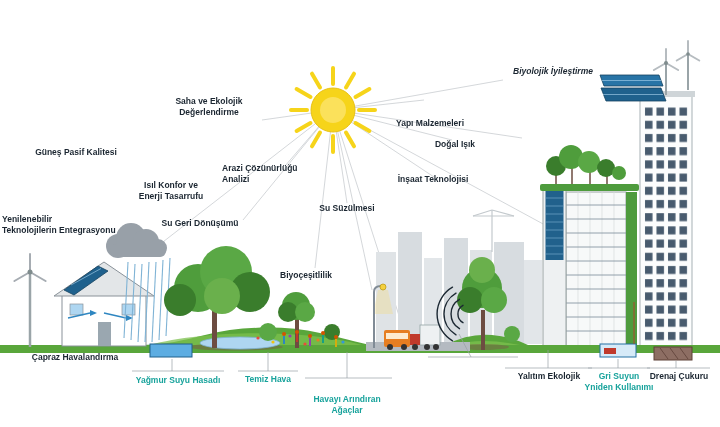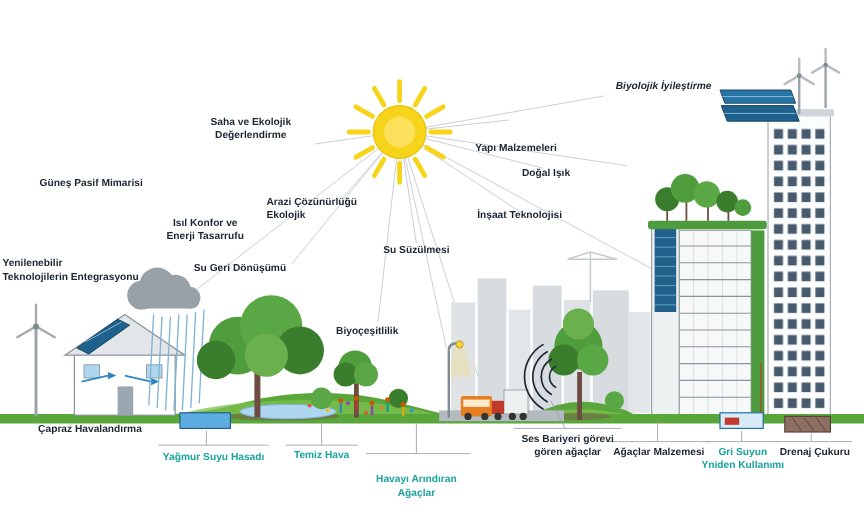--- a/index.html
+++ b/index.html
@@ -307,7 +307,7 @@
   </g>
 </svg>
 
-<div class="lbl" style="left:20px; top:147px; width:112px;">Güneş Pasif Mimarisi</div>
+<div class="lbl" style="left:20px; top:147px; width:112px;">Güneş Pasif Kalitesi</div>
 <div class="lbl" style="left:158px; top:96px; width:102px;">Saha ve Ekolojik
 Değerlendirme</div>
 <div class="lbl" style="left:382px; top:94px; width:96px;margin-top:24px;">Yapı Malzemeleri</div>

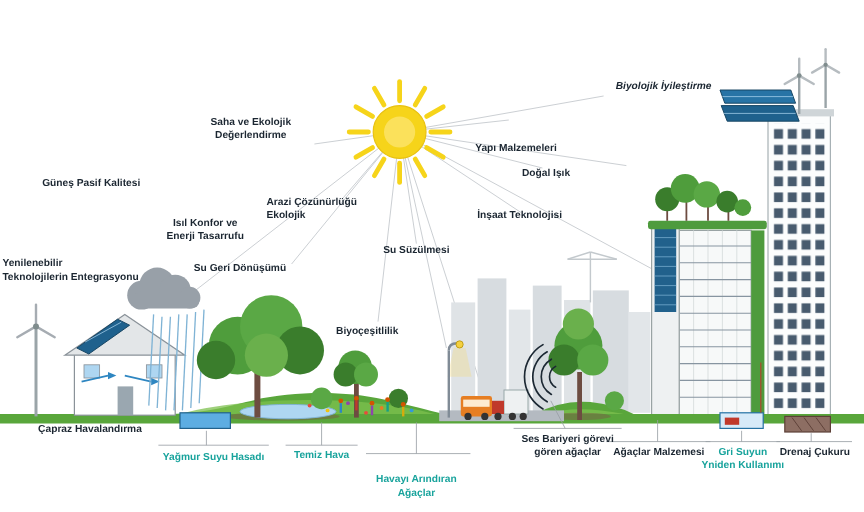--- a/index.html
+++ b/index.html
@@ -317,7 +317,7 @@
 <div class="lbl" style="left:126px; top:180px; width:90px;">Isıl Konfor ve
 Enerji Tasarrufu</div>
 <div class="lbl leftal" style="left:222px; top:163px; width:96px;">Arazi Çözünürlüğü
-Ekolojik</div>
+Analizi</div>
 <div class="lbl" style="left:152px; top:218px; width:96px;">Su Geri Dönüşümü</div>
 <div class="lbl" style="left:312px; top:203px; width:70px;">Su Süzülmesi</div>
 <div class="lbl leftal" style="left:2px; top:214px; width:140px;">Yenilenebilir

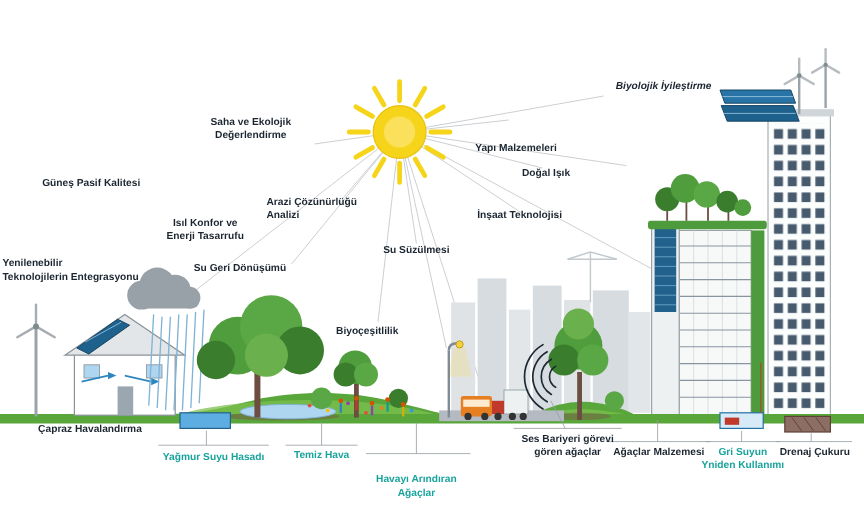--- a/index.html
+++ b/index.html
@@ -328,8 +328,6 @@
 <div class="lbl teal" style="left:236px; top:374px; width:64px;">Temiz Hava</div>
 <div class="lbl teal" style="left:302px; top:382px; width:90px;margin-top:12px;">Havayı Arındıran
 Ağaçlar</div>
-<div class="lbl" style="left:424px; top:360px; width:98px;">Ses Bariyeri görevi
-gören ağaçlar</div>
 <div class="lbl" style="left:502px; top:371px; width:94px;">Ağaçlar Malzemesi</div>
 <div class="lbl teal" style="left:584px; top:371px; width:70px;">Gri Suyun
 Yniden Kullanımı</div>

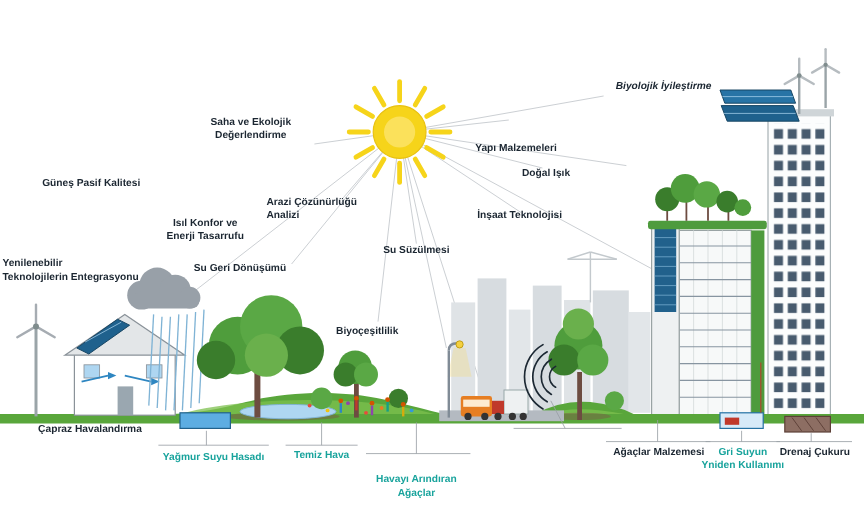--- a/index.html
+++ b/index.html
@@ -328,7 +328,7 @@
 <div class="lbl teal" style="left:236px; top:374px; width:64px;">Temiz Hava</div>
 <div class="lbl teal" style="left:302px; top:382px; width:90px;margin-top:12px;">Havayı Arındıran
 Ağaçlar</div>
-<div class="lbl" style="left:502px; top:371px; width:94px;">Ağaçlar Malzemesi</div>
+<div class="lbl" style="left:502px; top:371px; width:94px;">Yalıtım Ekolojik</div>
 <div class="lbl teal" style="left:584px; top:371px; width:70px;">Gri Suyun
 Yniden Kullanımı</div>
 <div class="lbl" style="left:644px; top:371px; width:70px;">Drenaj Çukuru</div>

